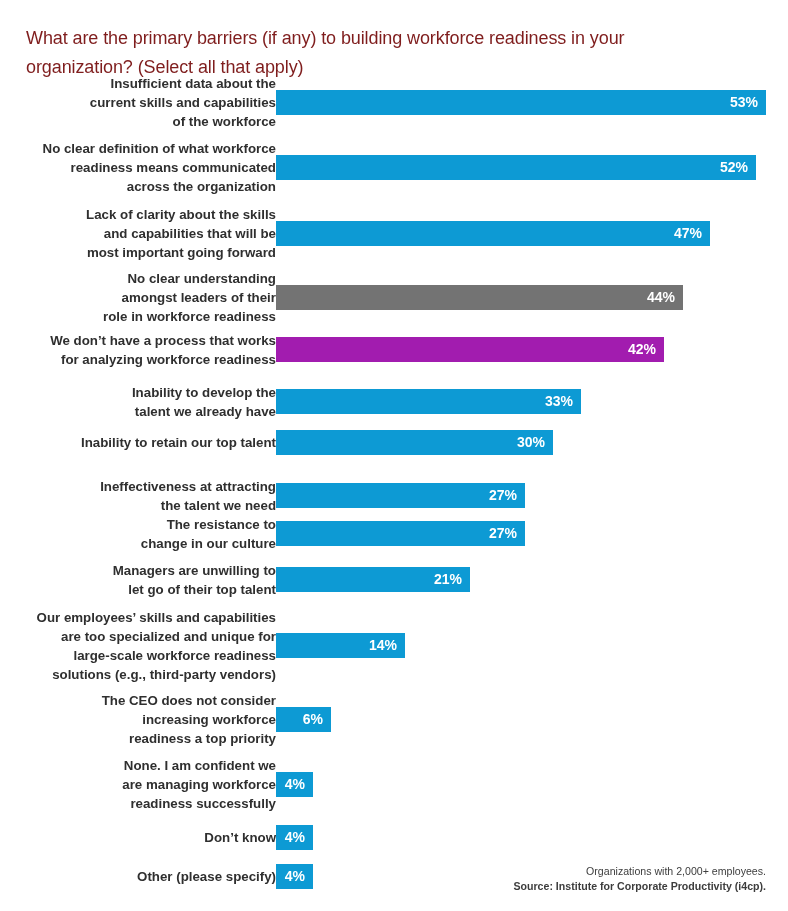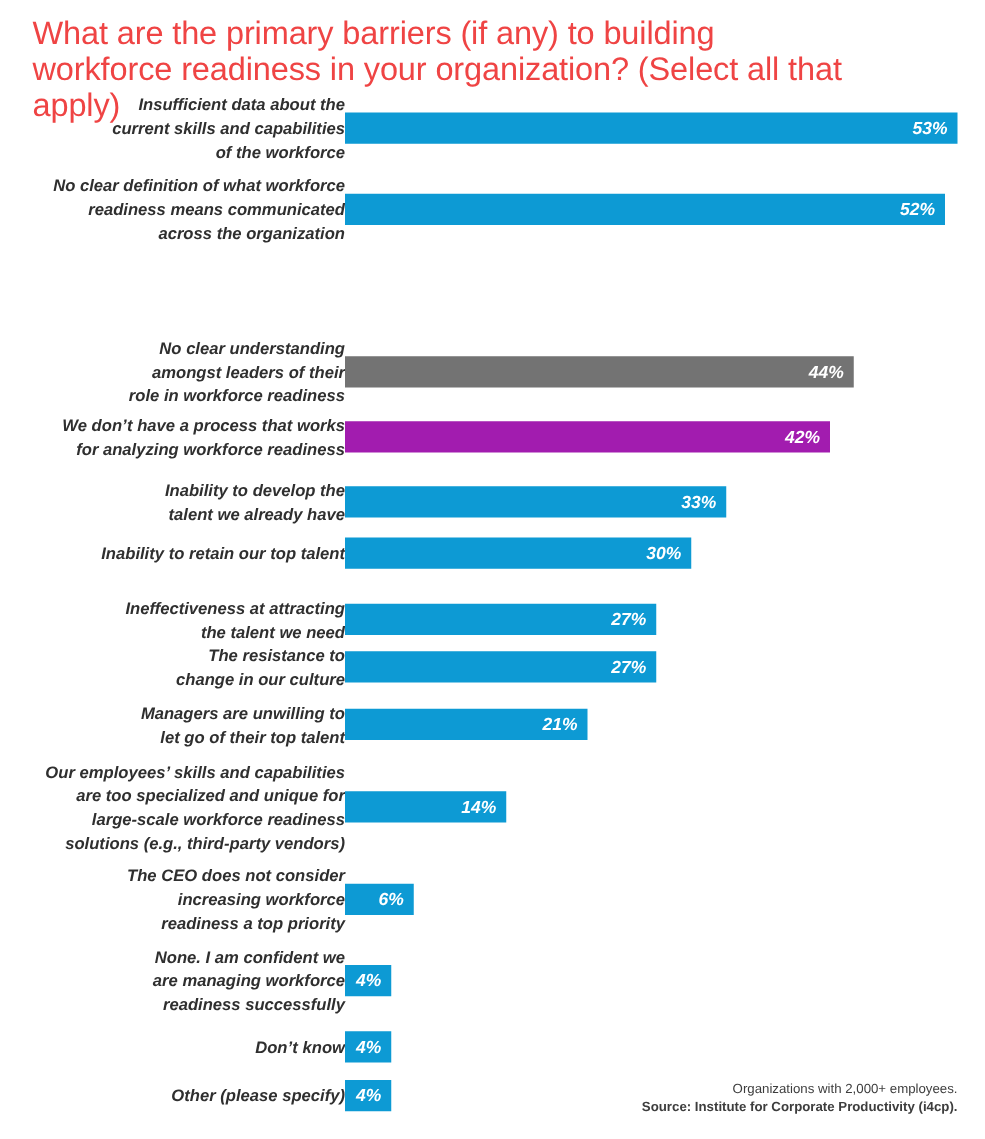--- a/index.html
+++ b/index.html
@@ -24,12 +24,12 @@
   .chart-title {
     position: absolute;
     left: 26px;
-    top: 12px;
+    top: 24px;
     width: 660px;
-    font-size: 26px;
+    font-size: 18px;
     line-height: 29px;
     font-weight: 400;
-    color: #ef4444;
+    color: #7f1d1d;
     letter-spacing: -0.1px;
   }
   .plot {

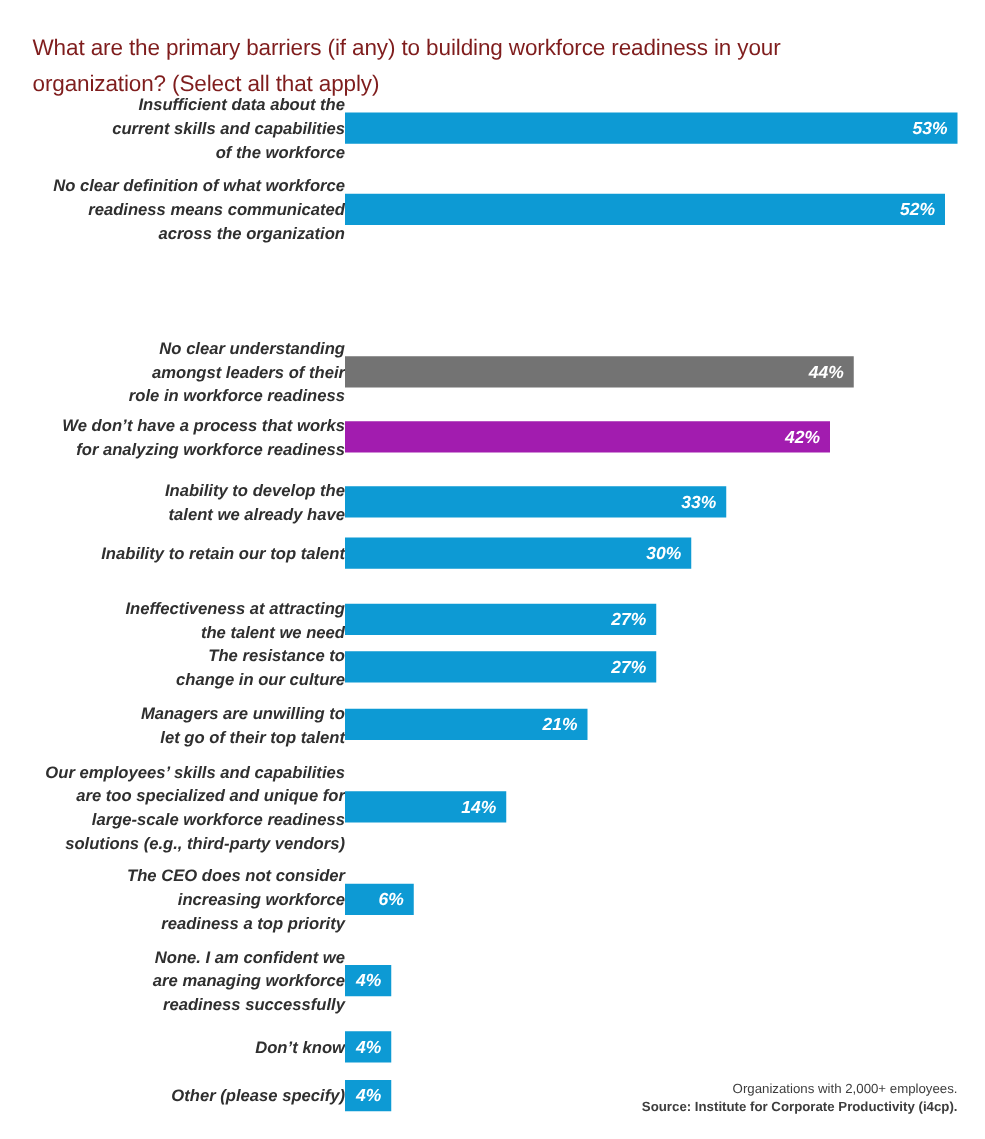--- a/index.html
+++ b/index.html
@@ -38,7 +38,6 @@
     top: 0;
     width: 788px;
     height: 911px;
-    font-style: italic;
   }
   .row {
     position: absolute;

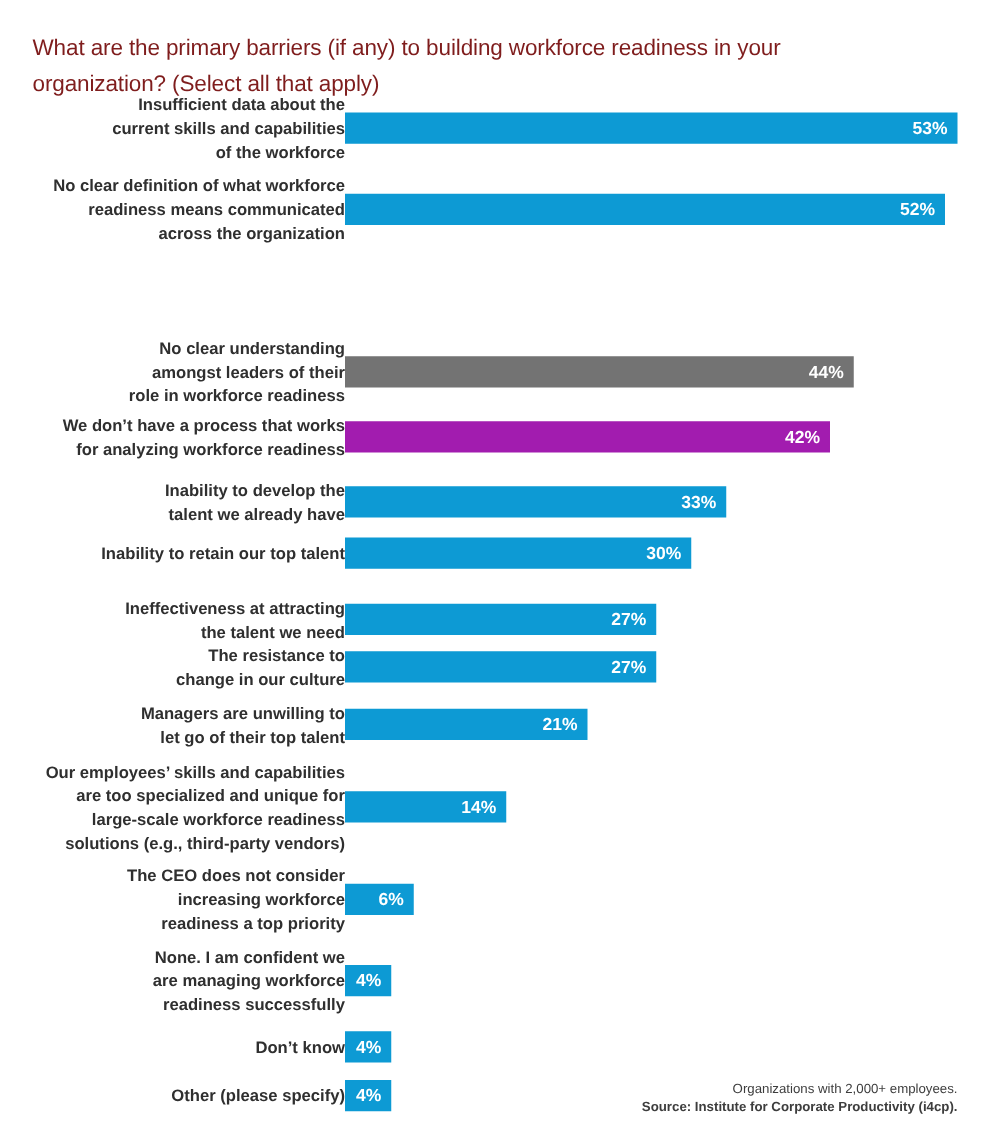--- a/index.html
+++ b/index.html
@@ -117,6 +117,16 @@
           </div>
         </div>
       </div>
+      <div class="row" style="top: 221px; height: 25px;">
+        <div class="row-label" style="top: -16px;">Lack of clarity about the skills
+and capabilities that will be
+most important going forward</div>
+        <div class="bar-wrap" style="left: 276px;">
+          <div class="bar" title="47%" style="width: 434px; background: rgb(13, 154, 212);">
+            <span class="bar-value" style="color: rgb(255, 255, 255);">47%</span>
+          </div>
+        </div>
+      </div>
       <div class="row" style="top: 285px; height: 25px;">
         <div class="row-label" style="top: -16px;">No clear understanding
 amongst leaders of their

